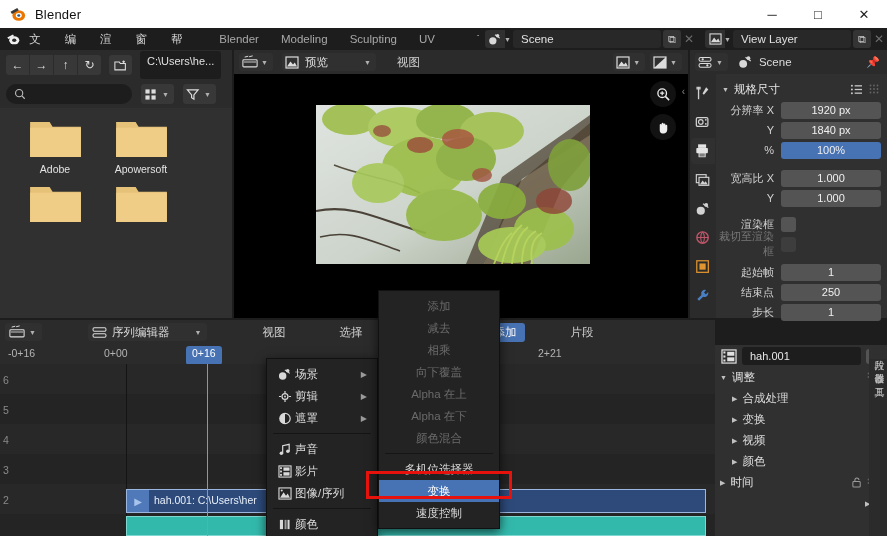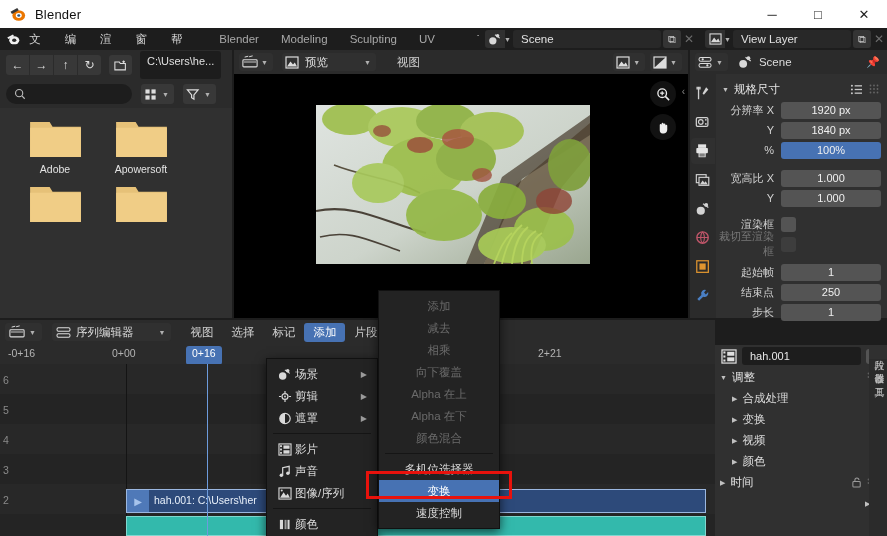--- a/index.html
+++ b/index.html
@@ -107,7 +107,7 @@
 
   
   .sequencer { position:absolute; left:0; top:320px; width:715px; height:216px; background:#232323; }
-  .seq-header { height:24px; display:flex; align-items:center; background:#2b2b2b; }
+  .seq-header { height:24px; display:flex; align-items:center; background:#2b2b2b;gap:36px; }
   .seq-dd { display:flex; align-items:center; height:18px; background:#303030; border-radius:3px;
             padding:0 4px; margin-left:5px; }
   .seq-ed-name { font-size:11.5px; color:#dcdcdc; margin:0 26px 0 5px; }

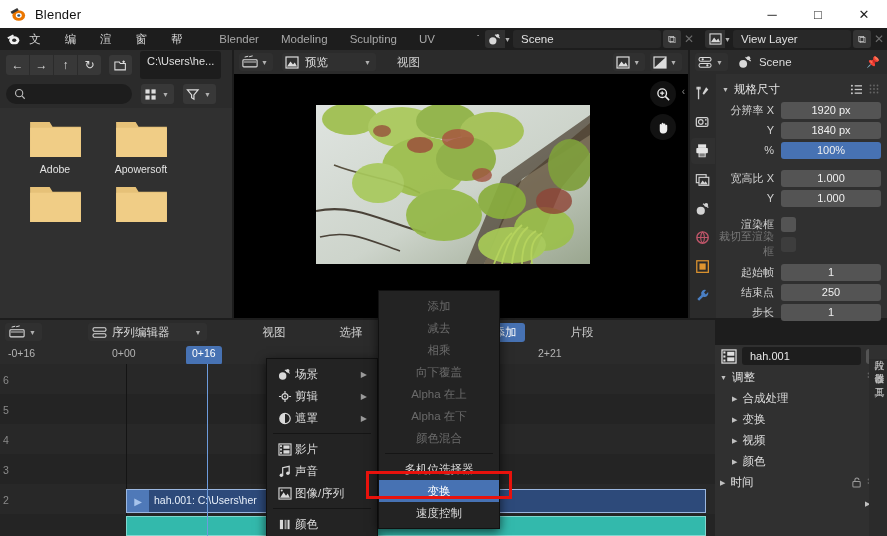--- a/index.html
+++ b/index.html
@@ -588,7 +588,7 @@
 
     <div class="seq-ruler">
       <span class="tick" style="left:8px;">-0+16</span>
-      <span class="tick" style="left:112px;">0+00</span>
+      <span class="tick" style="left:104px;">0+00</span>
       <span class="tick" style="left:538px;text-align:right;">2+21</span>
       <span class="tick" style="left:628px;margin-top:36px;">3+08</span>
       <span class="playhead-badge" style="left:186px;">0+16</span>

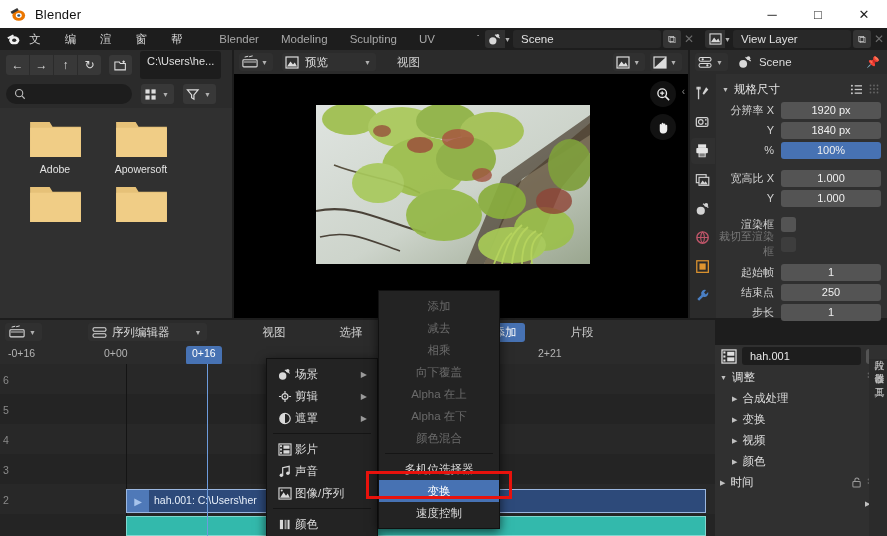--- a/index.html
+++ b/index.html
@@ -737,6 +737,16 @@
     <div class="m-item">
       <span class="m-ico">
         <svg width="14" height="13" viewBox="0 0 15 14">
+            <path d="M5 11 V3 L12 1.4 V9" stroke="#d8d8d8" stroke-width="1.3" fill="none"></path>
+            <circle cx="3.6" cy="11" r="1.9" fill="#d8d8d8"></circle>
+            <circle cx="10.6" cy="9" r="1.9" fill="#d8d8d8"></circle>
+          </svg>
+      </span>
+      <span>声音</span>
+    </div>
+    <div class="m-item">
+      <span class="m-ico">
+        <svg width="14" height="13" viewBox="0 0 15 14">
             <rect x="1" y="1" width="13" height="12" fill="none" stroke="#d8d8d8" stroke-width="1.2"></rect>
             <rect x="2.2" y="2.4" width="2" height="2" fill="#d8d8d8"></rect>
             <rect x="2.2" y="6" width="2" height="2" fill="#d8d8d8"></rect>
@@ -746,16 +756,6 @@
           </svg>
       </span>
       <span>影片</span>
-    </div>
-    <div class="m-item">
-      <span class="m-ico">
-        <svg width="14" height="13" viewBox="0 0 15 14">
-            <path d="M5 11 V3 L12 1.4 V9" stroke="#d8d8d8" stroke-width="1.3" fill="none"></path>
-            <circle cx="3.6" cy="11" r="1.9" fill="#d8d8d8"></circle>
-            <circle cx="10.6" cy="9" r="1.9" fill="#d8d8d8"></circle>
-          </svg>
-      </span>
-      <span>声音</span>
     </div>
     <div class="m-item">
       <span class="m-ico">

